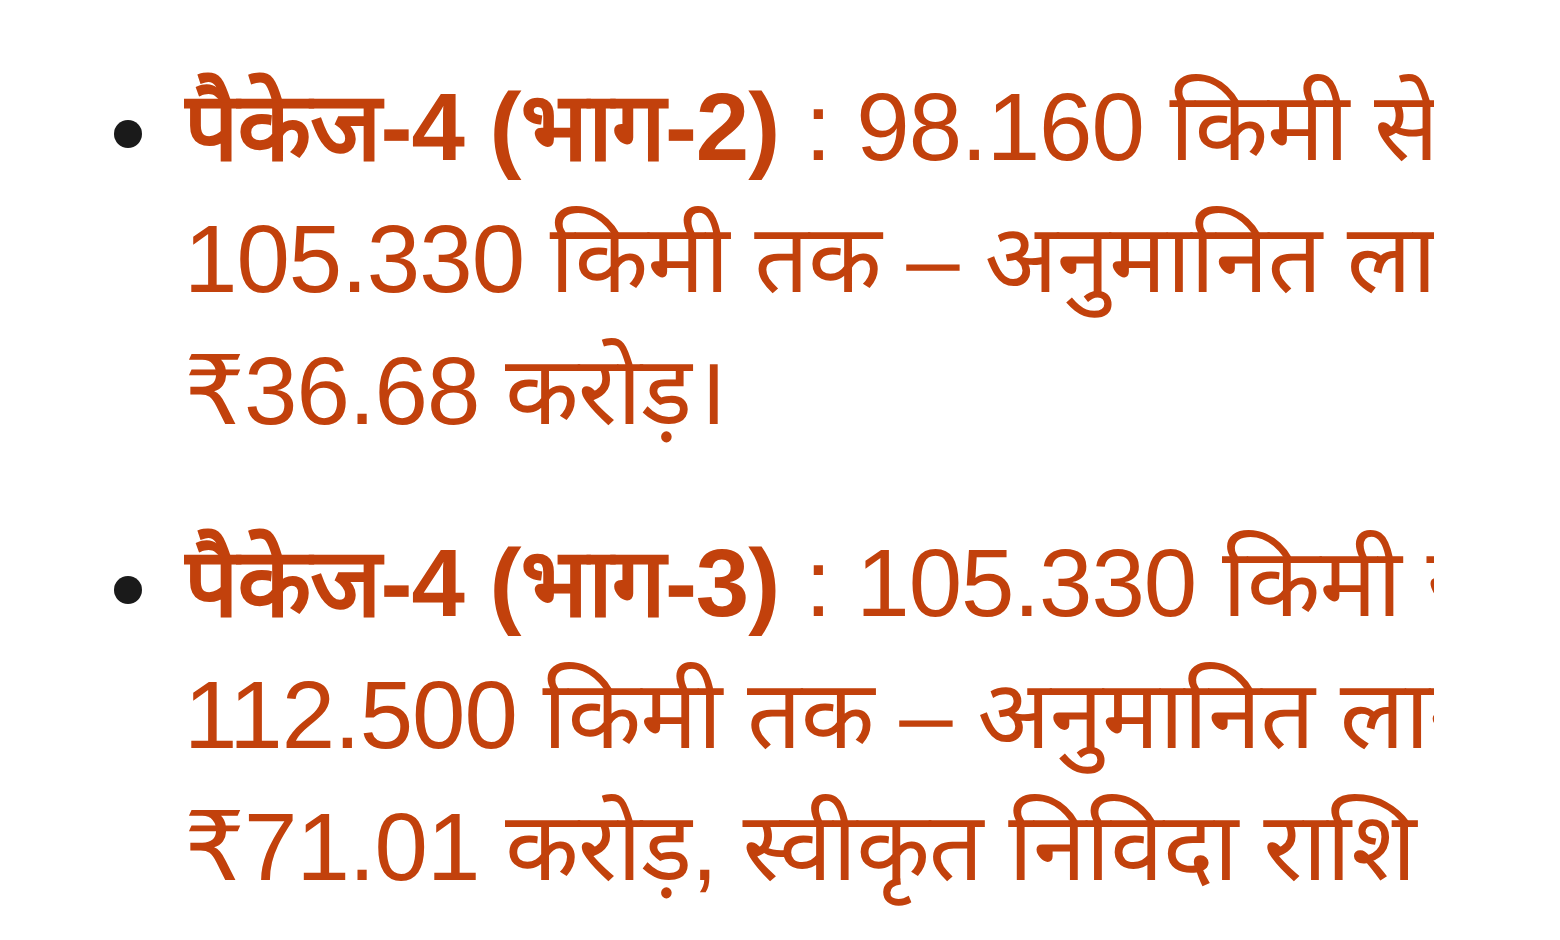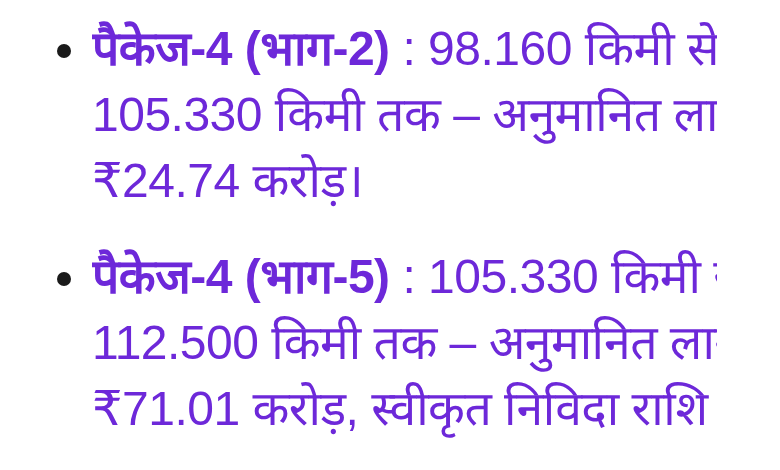--- a/index.html
+++ b/index.html
@@ -13,9 +13,9 @@
     position: relative;
     width: 780px;
     height: 470px;
-    padding-top: 16px;
+    padding-top: 32px;
     font-family: "Liberation Sans", "DejaVu Sans", sans-serif;
-    color: #6d28d9;
+    color: #c2410c;
     background: #ffffff;
   }
   .list-item {

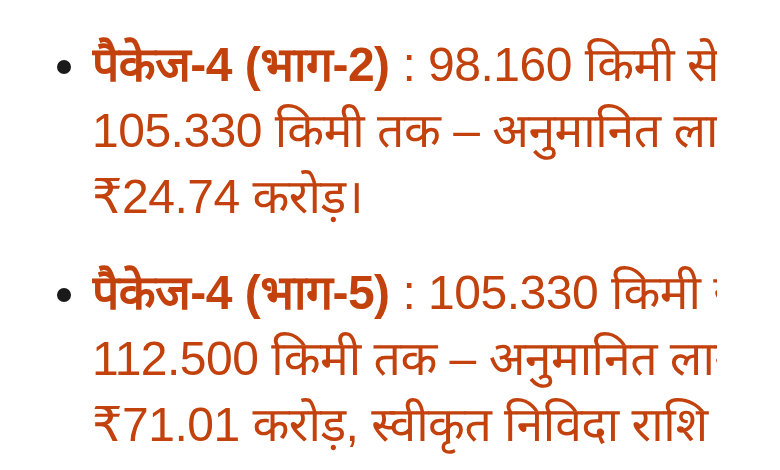--- a/index.html
+++ b/index.html
@@ -56,7 +56,7 @@
     <span class="bullet-dot"></span>
     <div class="text-line"><span class="pkg-label">पैकेज-4 (भाग-2)</span><span> : 98.160 किमी से</span></div>
     <div class="text-line">105.330 किमी तक – अनुमानित लागत</div>
-    <div class="text-line">₹24.74 करोड़।</div>
+    <div class="text-line">₹36.68 करोड़।</div>
   </div>
 
   <div class="list-item">

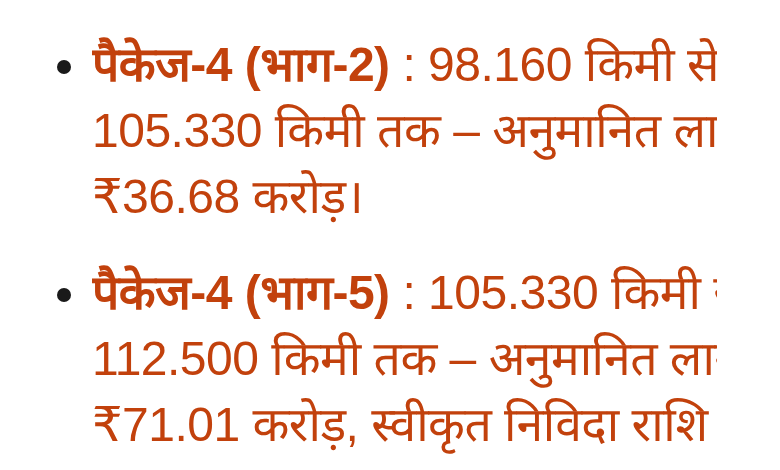--- a/index.html
+++ b/index.html
@@ -61,7 +61,7 @@
 
   <div class="list-item">
     <span class="bullet-dot"></span>
-    <div class="text-line"><span class="pkg-label">पैकेज-4 (भाग-5)</span><span> : 105.330 किमी से</span></div>
+    <div class="text-line"><span class="pkg-label">पैकेज-4 (भाग-3)</span><span> : 105.330 किमी से</span></div>
     <div class="text-line">112.500 किमी तक – अनुमानित लागत</div>
     <div class="text-line">₹71.01 करोड़, स्वीकृत निविदा राशि</div>
   </div>

